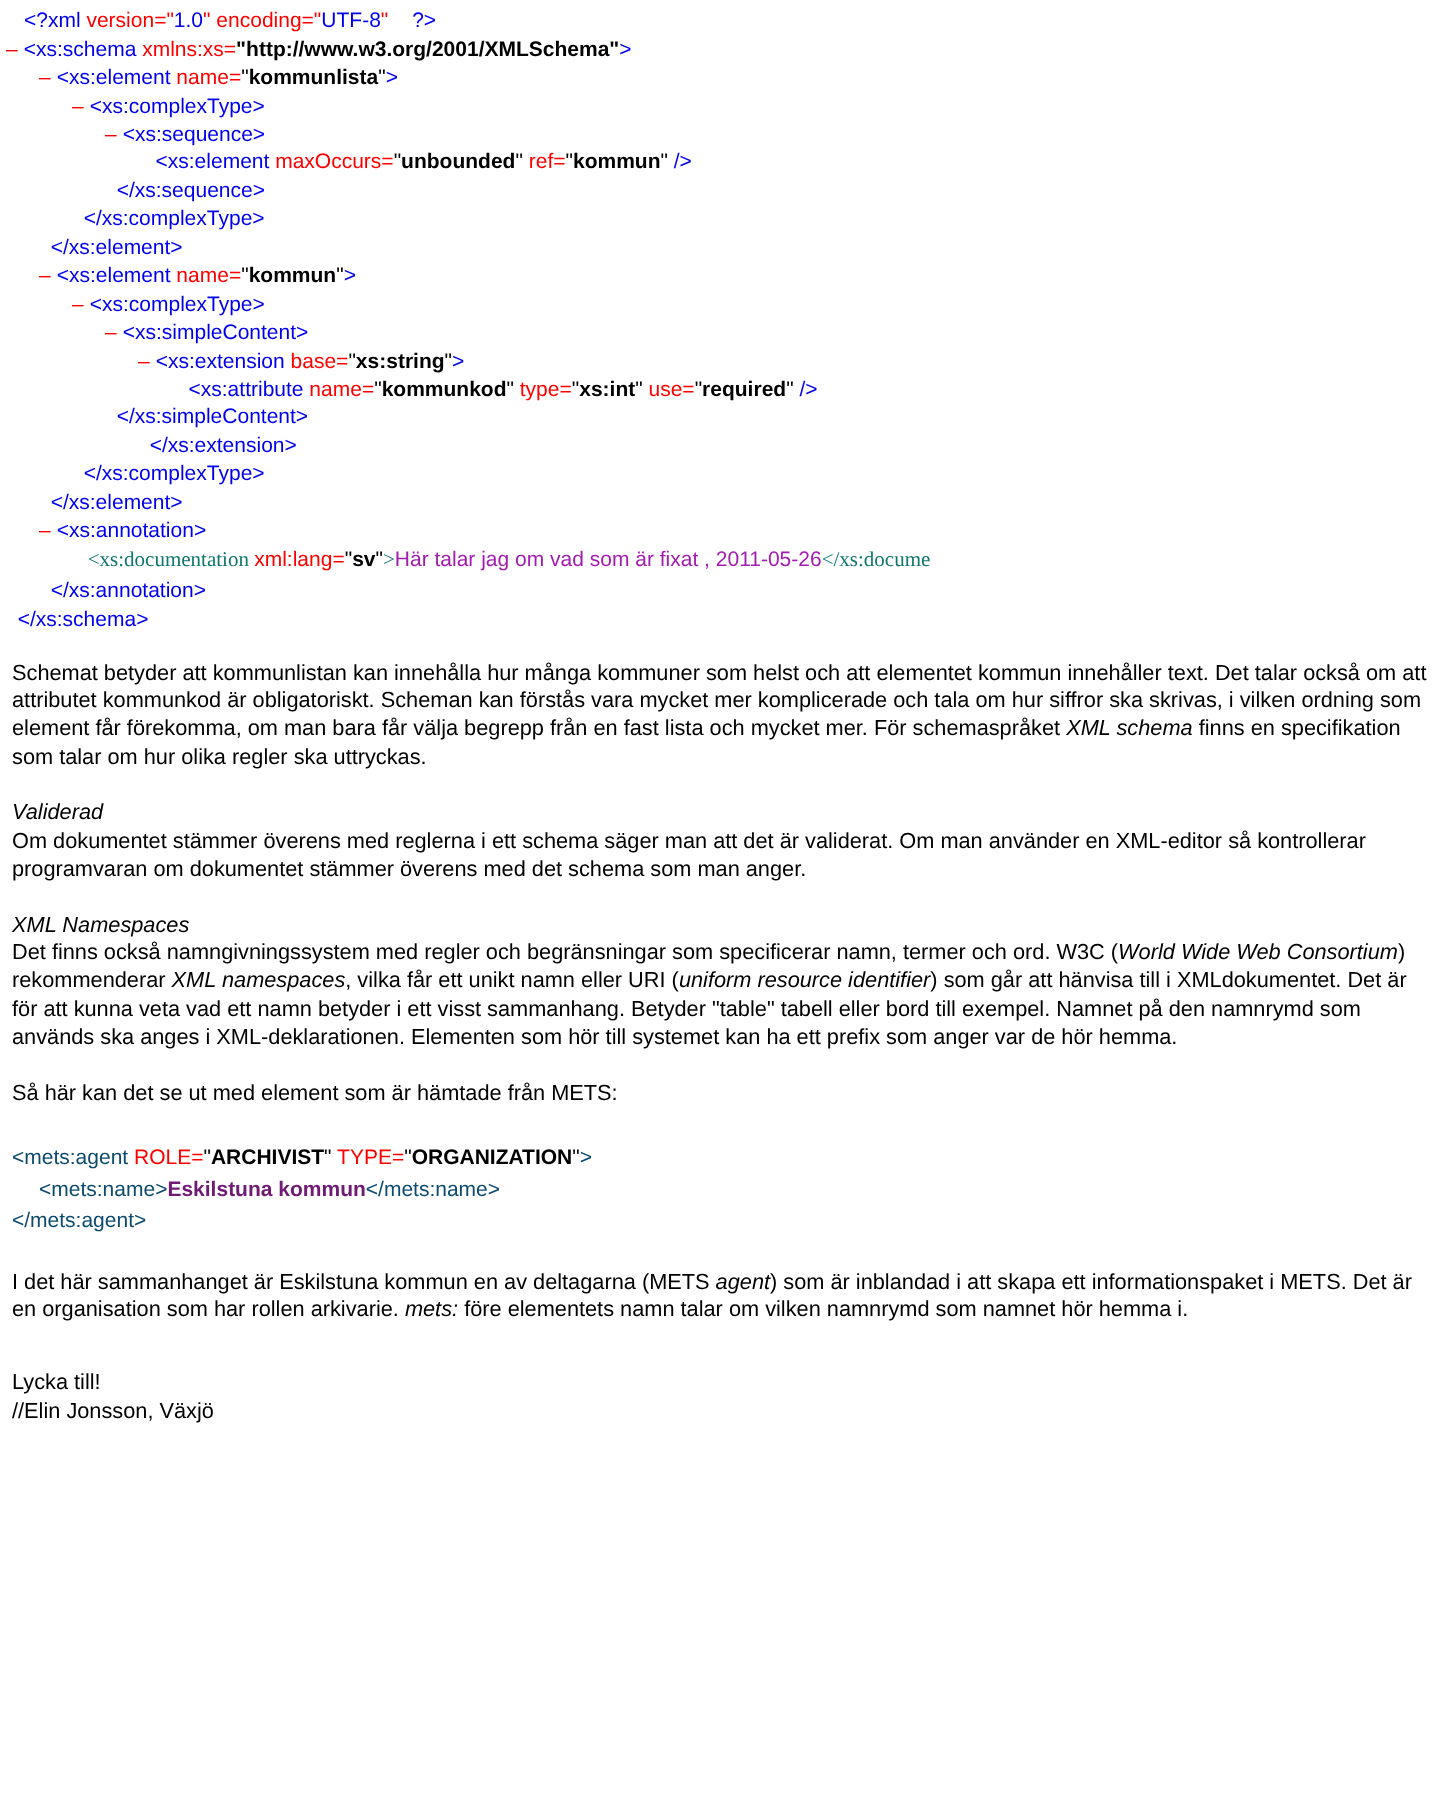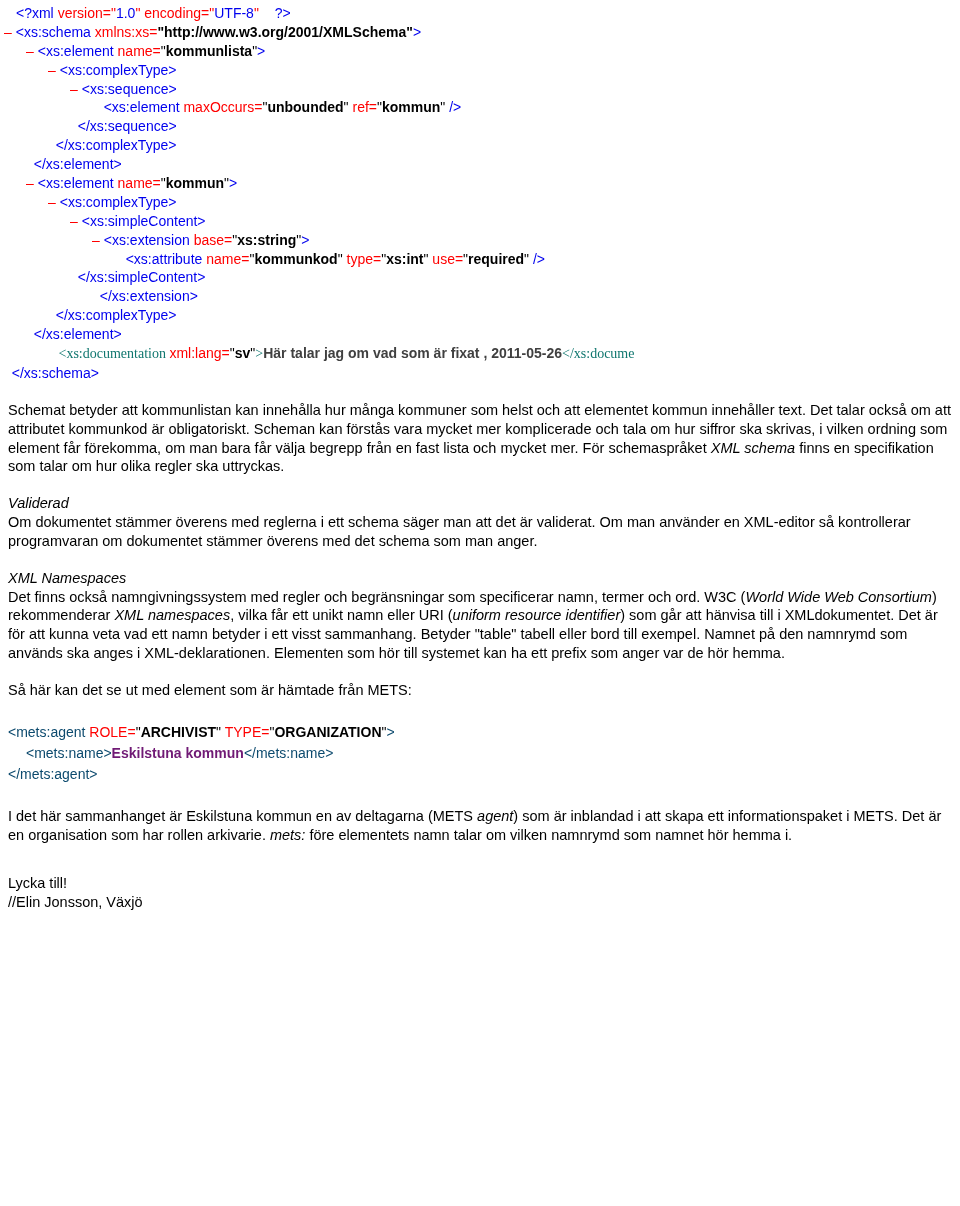--- a/index.html
+++ b/index.html
@@ -85,6 +85,7 @@
   <span class="xml-line ind2"><span class="tag">&nbsp;&nbsp;</span><span class="tag">&lt;/xs:complexType&gt;</span></span>
   <span class="xml-line ind1"><span class="tag">&nbsp;&nbsp;</span><span class="tag">&lt;/xs:element&gt;</span></span>
 
+  <span class="xml-line ind1"><span class="toggle">–</span><span class="tag">&lt;xs:annotation&gt;</span></span>
 
   <span class="xml-line ind2 docline"><span class="tag">&nbsp;&nbsp;&nbsp;&lt;<span>xs:documentation</span> </span><span class="attrname">xml:lang=</span><span>"</span><span class="bold">sv</span><span>"</span><span class="tag">&gt;</span><span class="doctext">Här talar jag om vad som är fixat , 2011-05-26</span><span class="tag">&lt;/xs:docume</span></span>
 

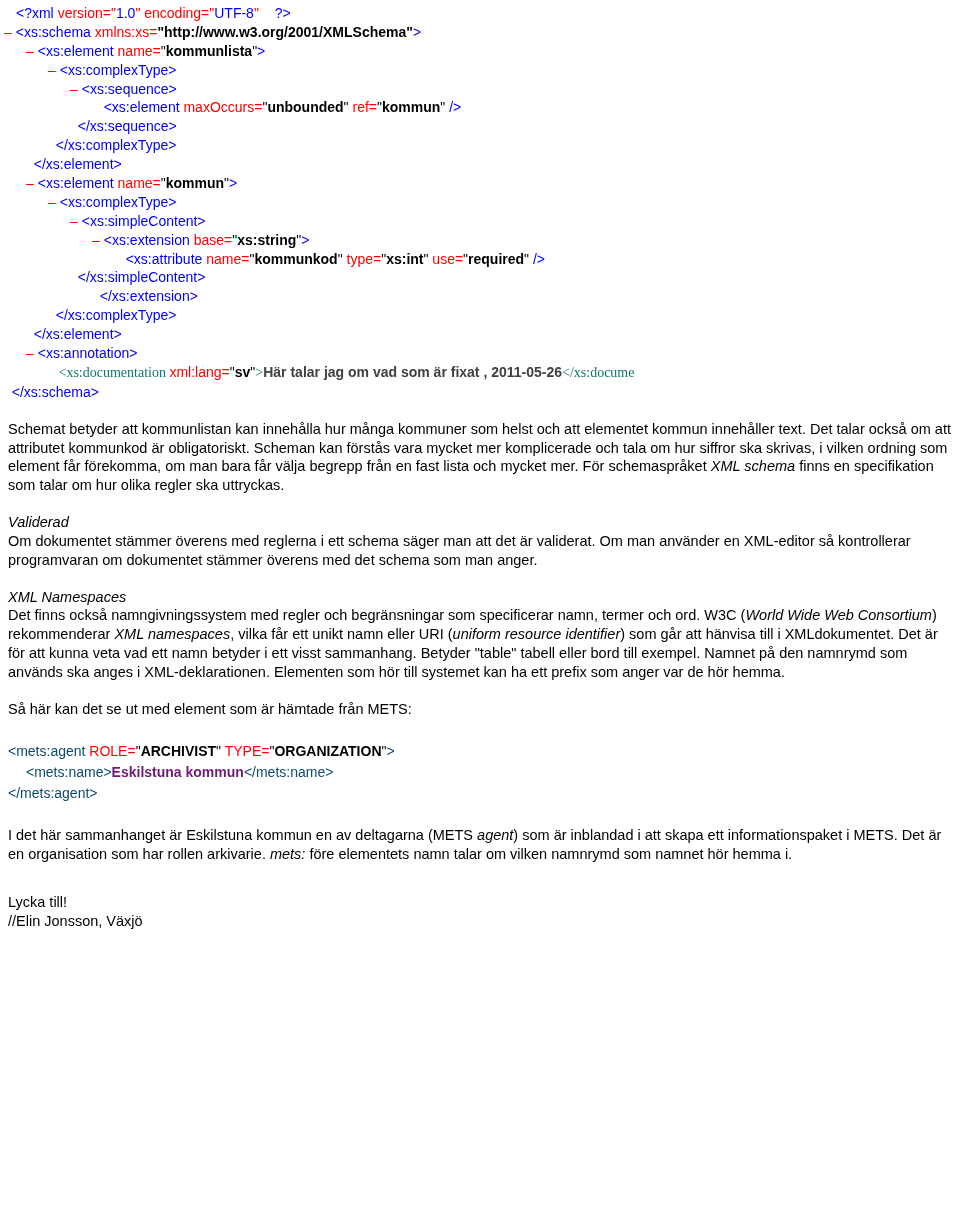--- a/index.html
+++ b/index.html
@@ -32,7 +32,7 @@
   .ind4 { padding-left: 88px; }
   .ind5 { padding-left: 110px; }
   .docline .tag { color: #0f766e; font-family: Liberation Serif, serif; }
-  .doctext { font-weight: bold; color: #404040; }
+  .doctext { font-weight: normal; color: #a21caf; }
 
   .prose {
     padding: 18px 8px 0 8px;

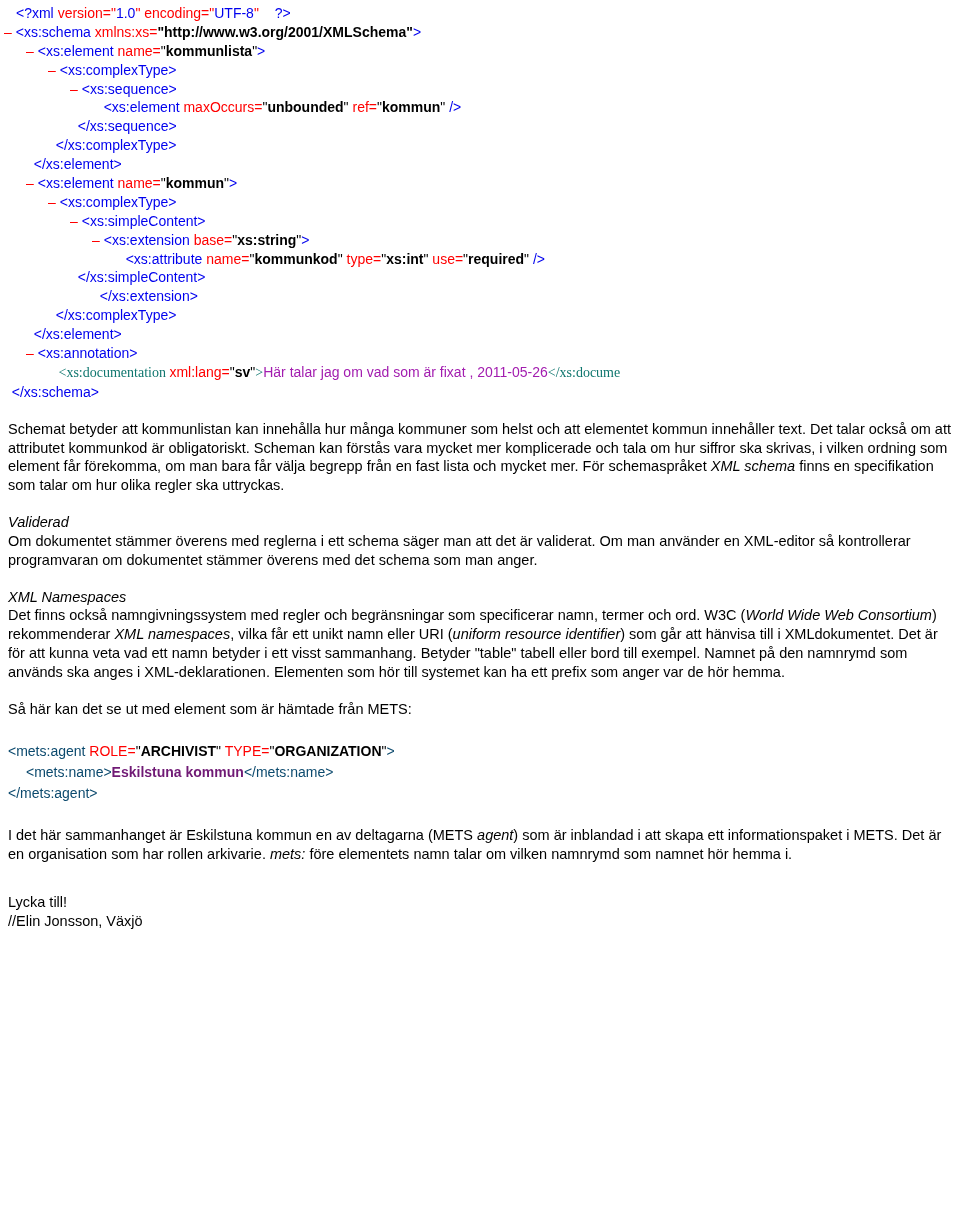--- a/index.html
+++ b/index.html
@@ -89,6 +89,7 @@
 
   <span class="xml-line ind2 docline"><span class="tag">&nbsp;&nbsp;&nbsp;&lt;<span>xs:documentation</span> </span><span class="attrname">xml:lang=</span><span>"</span><span class="bold">sv</span><span>"</span><span class="tag">&gt;</span><span class="doctext">Här talar jag om vad som är fixat , 2011-05-26</span><span class="tag">&lt;/xs:docume</span></span>
 
+  <span class="xml-line ind1"><span class="tag">&nbsp;&nbsp;</span><span class="tag">&lt;/xs:annotation&gt;</span></span>
   <span class="xml-line"><span class="tag">&nbsp;&nbsp;</span><span class="tag">&lt;/xs:schema&gt;</span></span>
 </div>
 

